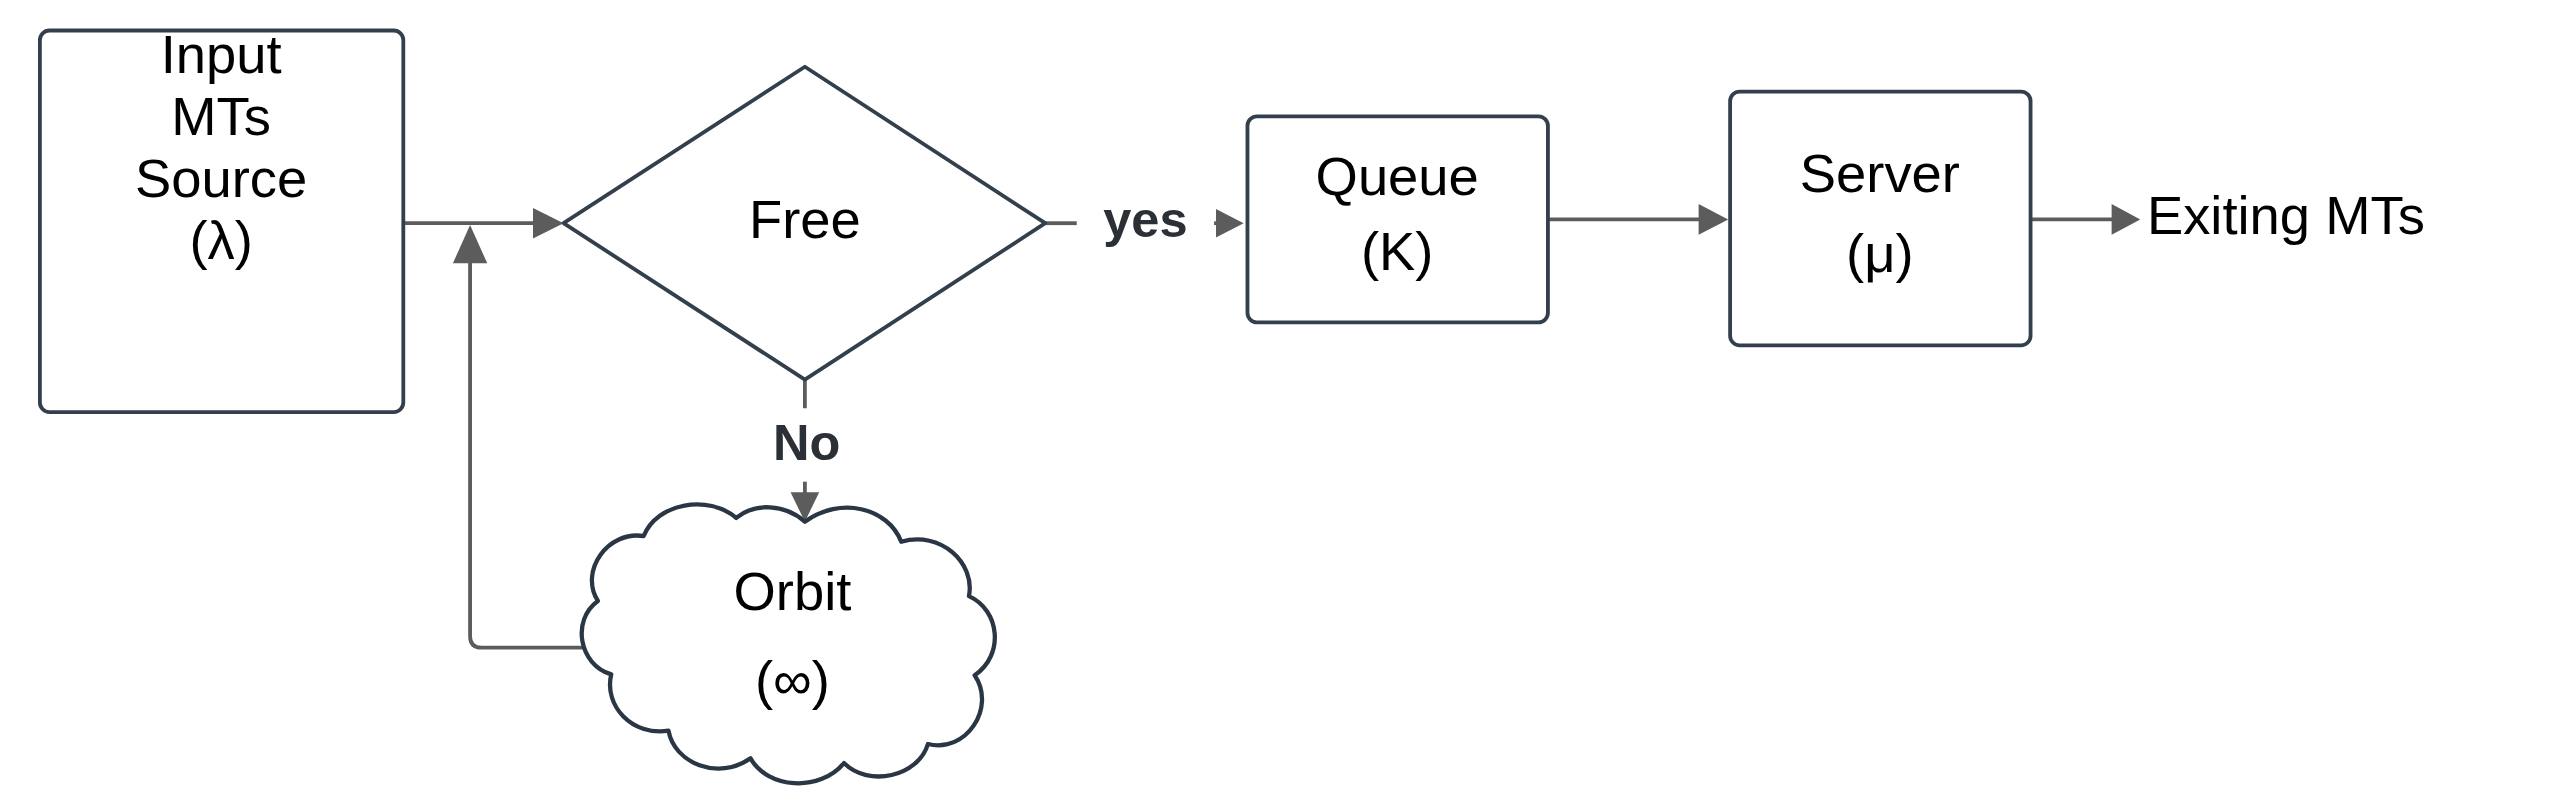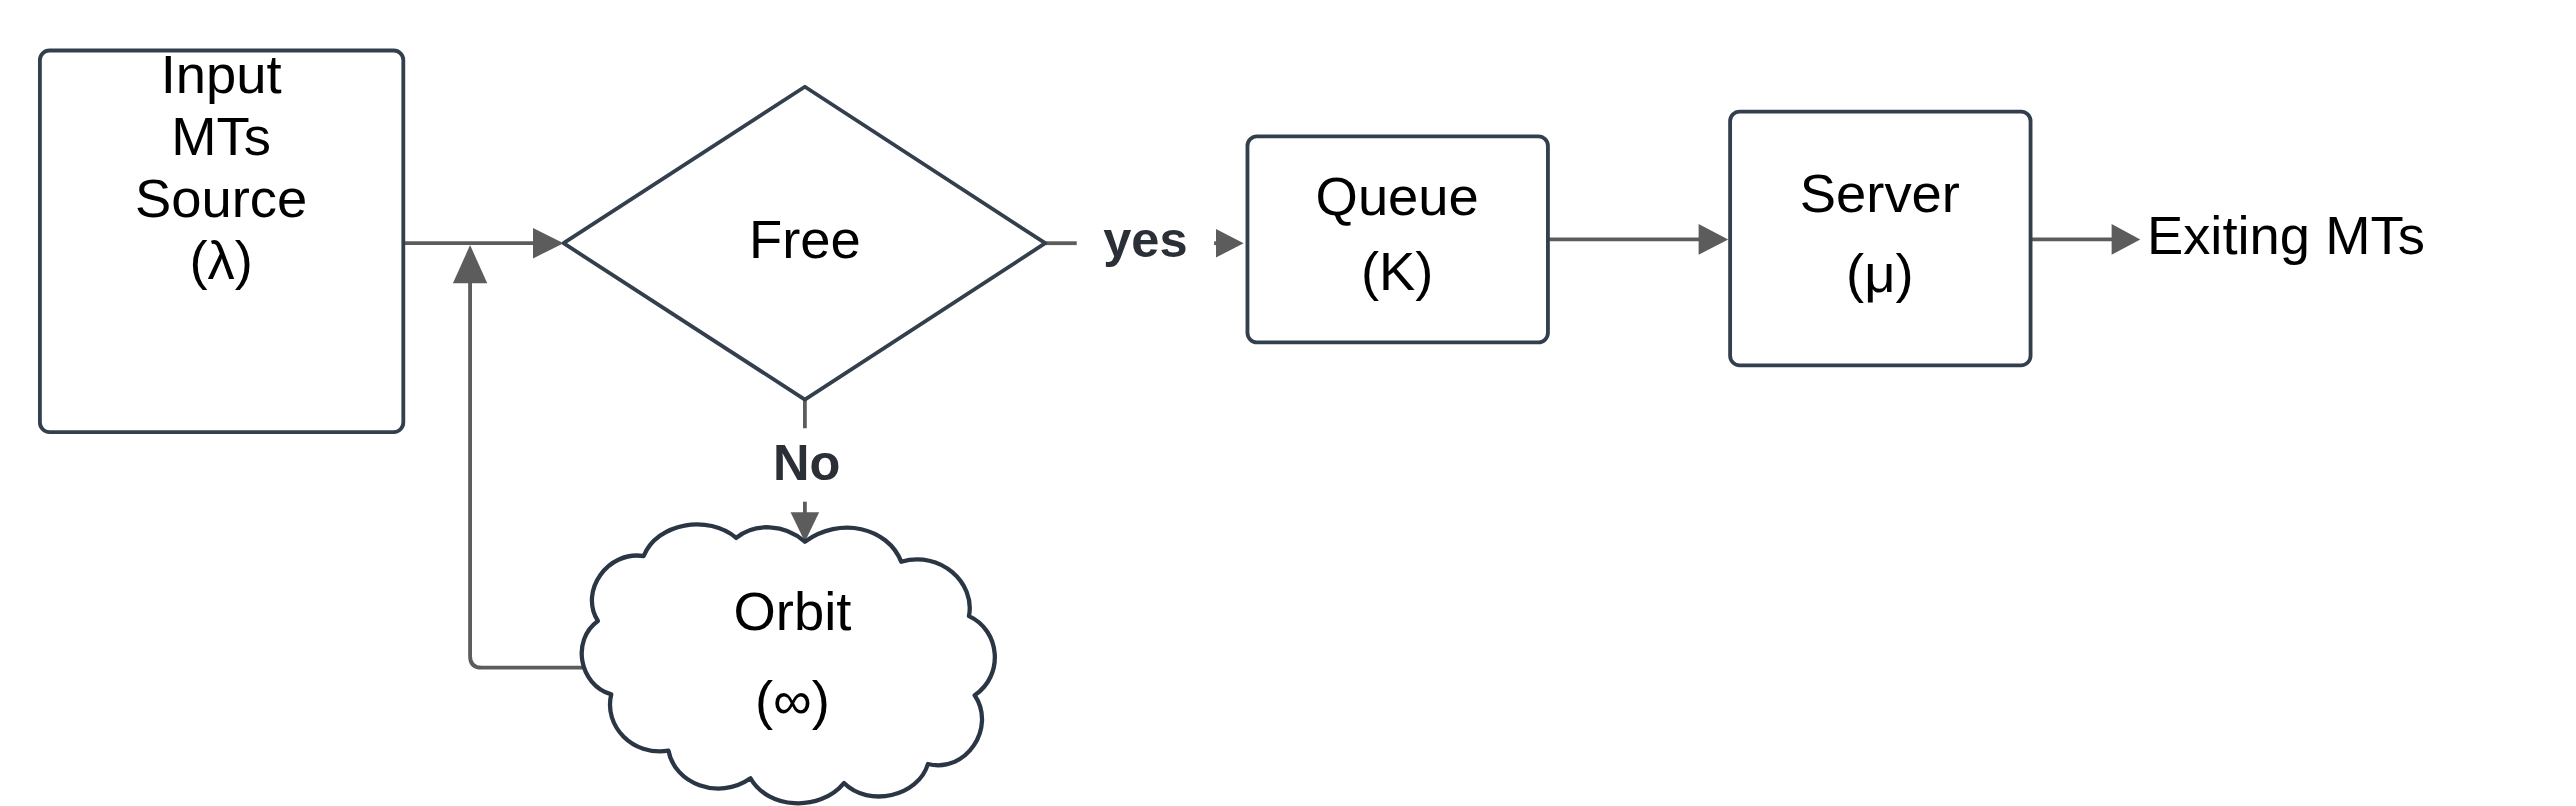--- a/index.html
+++ b/index.html
@@ -18,7 +18,6 @@
     width: 2576px;
     height: 688px;
     background: #ffffff;
-    margin-top: 20px;
   }
   svg#flow {
     display: block;

